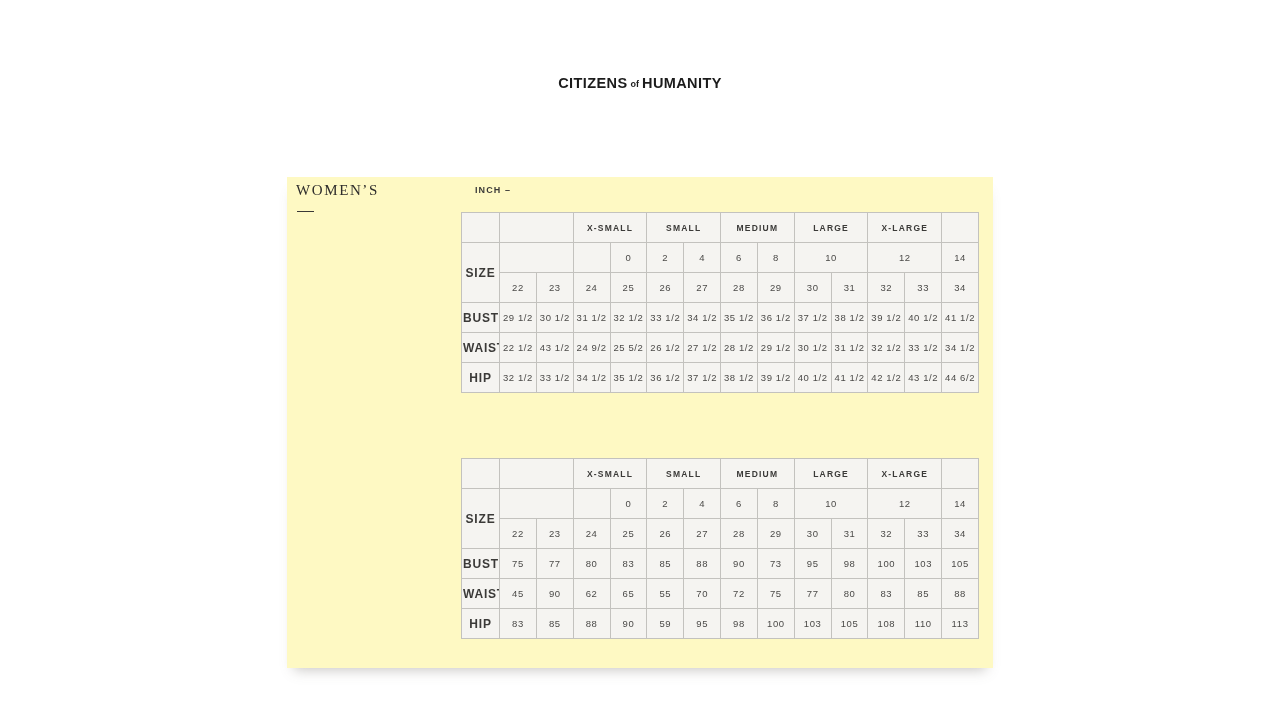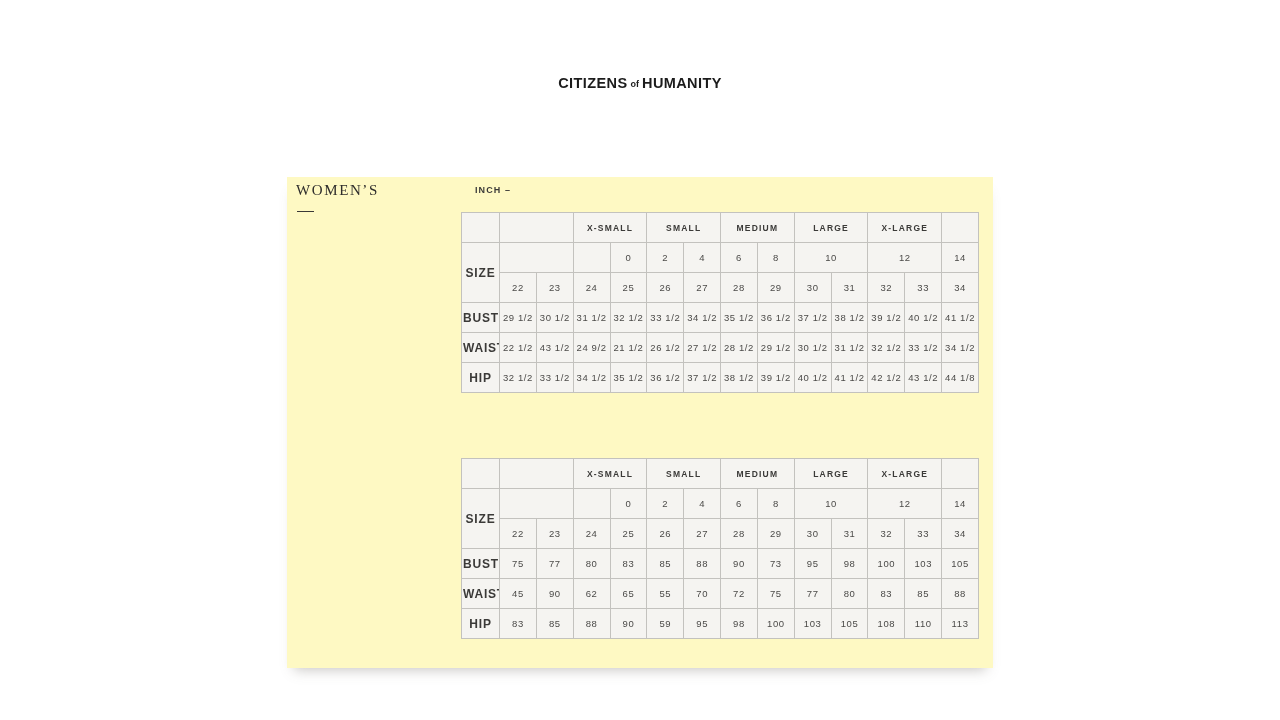--- a/index.html
+++ b/index.html
@@ -133,7 +133,7 @@
               <td class="num">22 1/2</td>
               <td class="num">43 1/2</td>
               <td class="num">24 9/2</td>
-              <td class="num">21 1/2</td>
+              <td class="num">25 5/2</td>
               <td class="num">26 1/2</td>
               <td class="num">27 1/2</td>
               <td class="num">28 1/2</td>

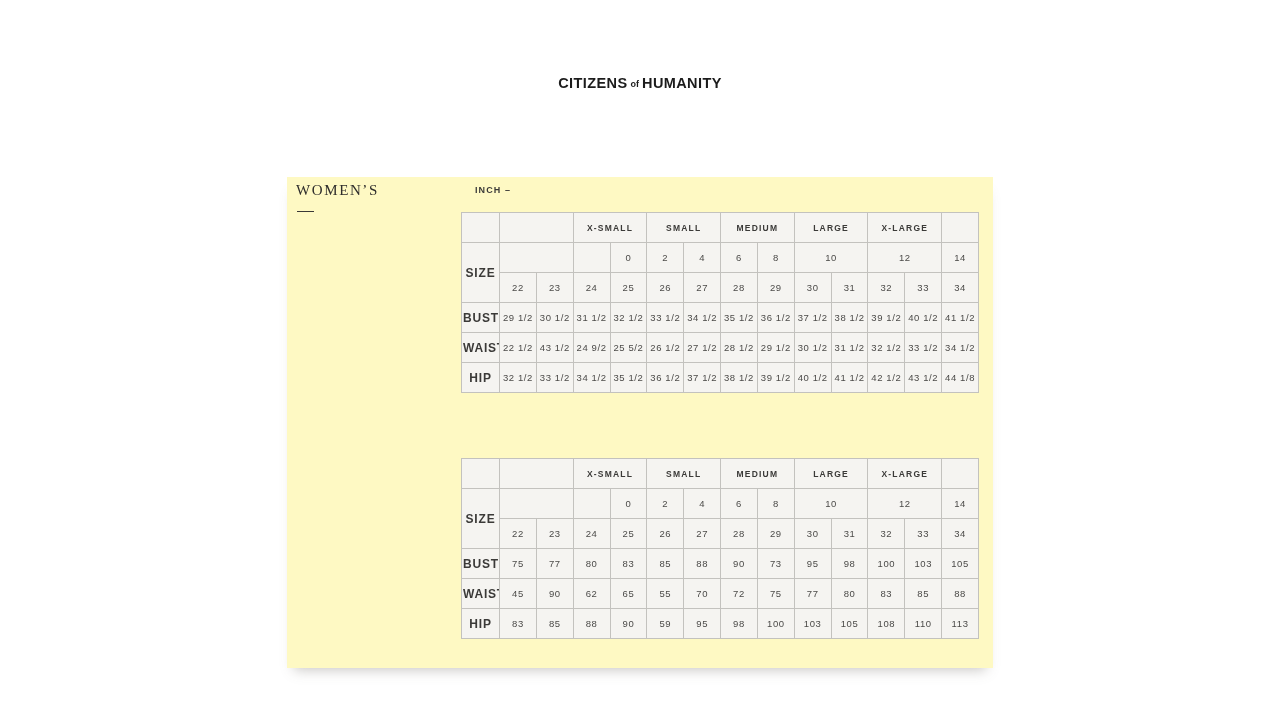--- a/index.html
+++ b/index.html
@@ -158,7 +158,7 @@
               <td class="num">41 1/2</td>
               <td class="num">42 1/2</td>
               <td class="num">43 1/2</td>
-              <td class="num">44 1/8</td>
+              <td class="num">44 6/2</td>
             </tr>
           </tbody>
         </table>

